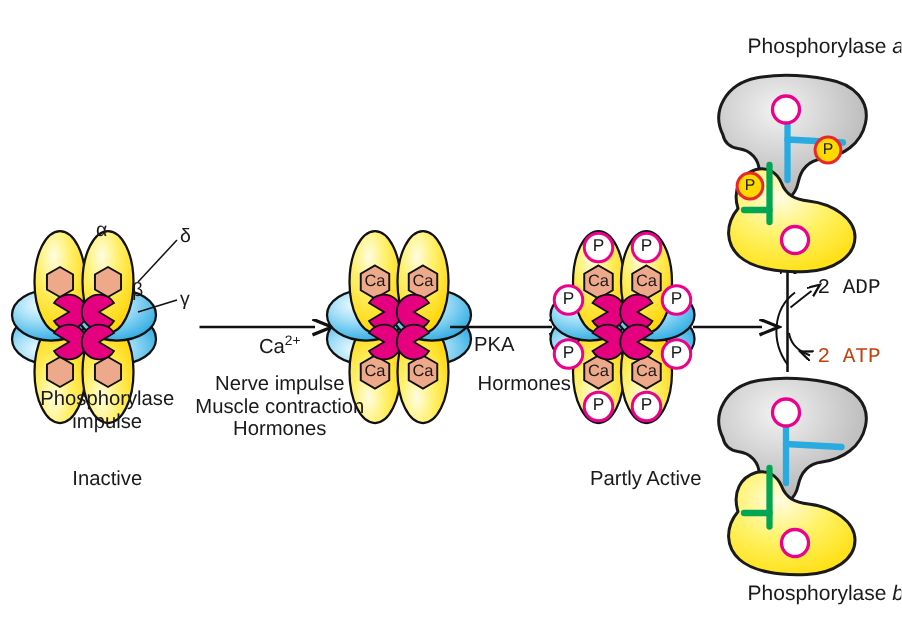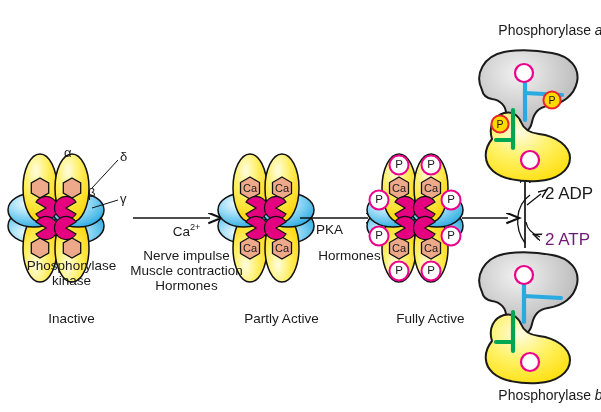--- a/index.html
+++ b/index.html
@@ -40,7 +40,7 @@
   .t-arrow { font-size: 13.5px; }
   .t-title { font-size: 14px; }
   .t-greek { font-size: 13px; }
-  .t-atp   { font-size: 17px; }
+  .t-atp   { font-size: 14px; font-family: Liberation Mono, monospace; }
   .ital { font-style: italic; }
   .magenta { color: #701a75; }
   .sup { font-size: 0.68em; vertical-align: super; }

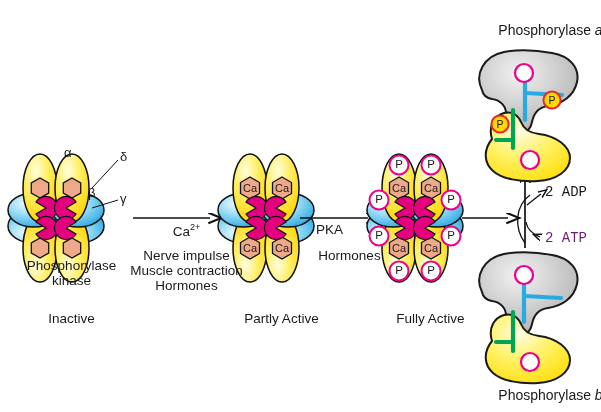--- a/index.html
+++ b/index.html
@@ -42,7 +42,7 @@
   .t-greek { font-size: 13px; }
   .t-atp   { font-size: 14px; font-family: Liberation Mono, monospace; }
   .ital { font-style: italic; }
-  .magenta { color: #701a75; }
+  .magenta { color: #c2410c; }
   .sup { font-size: 0.68em; vertical-align: super; }
 </style>
 </head>

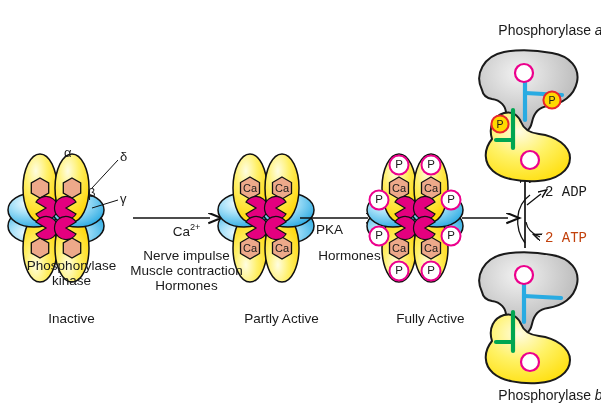--- a/index.html
+++ b/index.html
@@ -240,7 +240,7 @@
   <div class="lbl t-greek" style="left:120px; top:150px;">δ</div>
 
   <div class="lbl t-name lbl-center" style="left:56px; top:258px;">Phosphorylase</div>
-  <div class="lbl t-name lbl-center" style="left:56px; top:273px;">kinase</div>
+  <div class="lbl t-name lbl-center" style="left:56px; top:273px;">impulse</div>
   <div class="lbl t-state lbl-center" style="left:56px; top:311px;">Inactive</div>
 
   <div class="lbl t-arrow lbl-center" style="left:171px; top:222px;"><span>Ca</span><span class="sup">2+</span></div>

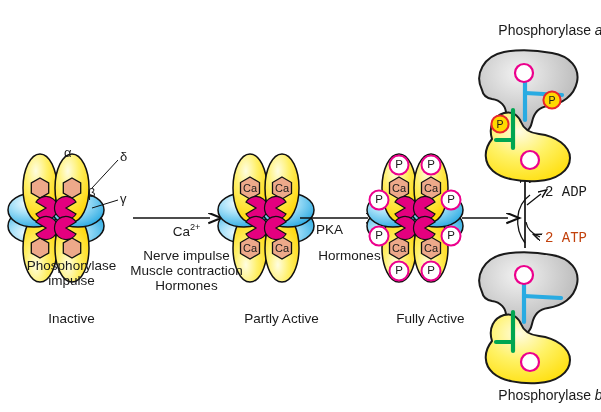--- a/index.html
+++ b/index.html
@@ -252,7 +252,6 @@
   <div class="lbl" style="left:282px; top:188px; font-size:11px; transform:translate(-50%,-50%);">Ca</div>
   <div class="lbl" style="left:250px; top:248px; font-size:11px; transform:translate(-50%,-50%);">Ca</div>
   <div class="lbl" style="left:282px; top:248px; font-size:11px; transform:translate(-50%,-50%);">Ca</div>
-  <div class="lbl t-state lbl-center" style="left:266px; top:311px;">Partly Active</div>
 
   <div class="lbl t-arrow lbl-center" style="left:314px; top:222px;">PKA</div>
   <div class="lbl t-cond lbl-center" style="left:334px; top:248px;">Hormones</div>

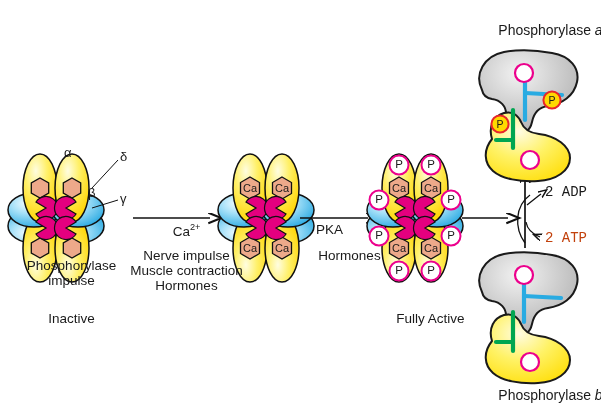--- a/index.html
+++ b/index.html
@@ -270,7 +270,7 @@
   <div class="lbl" style="left:379px; top:236px; font-size:11.5px; transform:translate(-50%,-50%);">P</div>
   <div class="lbl" style="left:451px; top:236px; font-size:11.5px; transform:translate(-50%,-50%);">P</div>
 
-  <div class="lbl t-state lbl-center" style="left:415px; top:311px;">Fully Active</div>
+  <div class="lbl t-state lbl-center" style="left:415px; top:311px;">Partly Active</div>
 
   <div class="lbl t-atp" style="left:545px; top:184px;">2 ADP</div>
   <div class="lbl t-atp magenta" style="left:545px; top:230px;">2 ATP</div>

